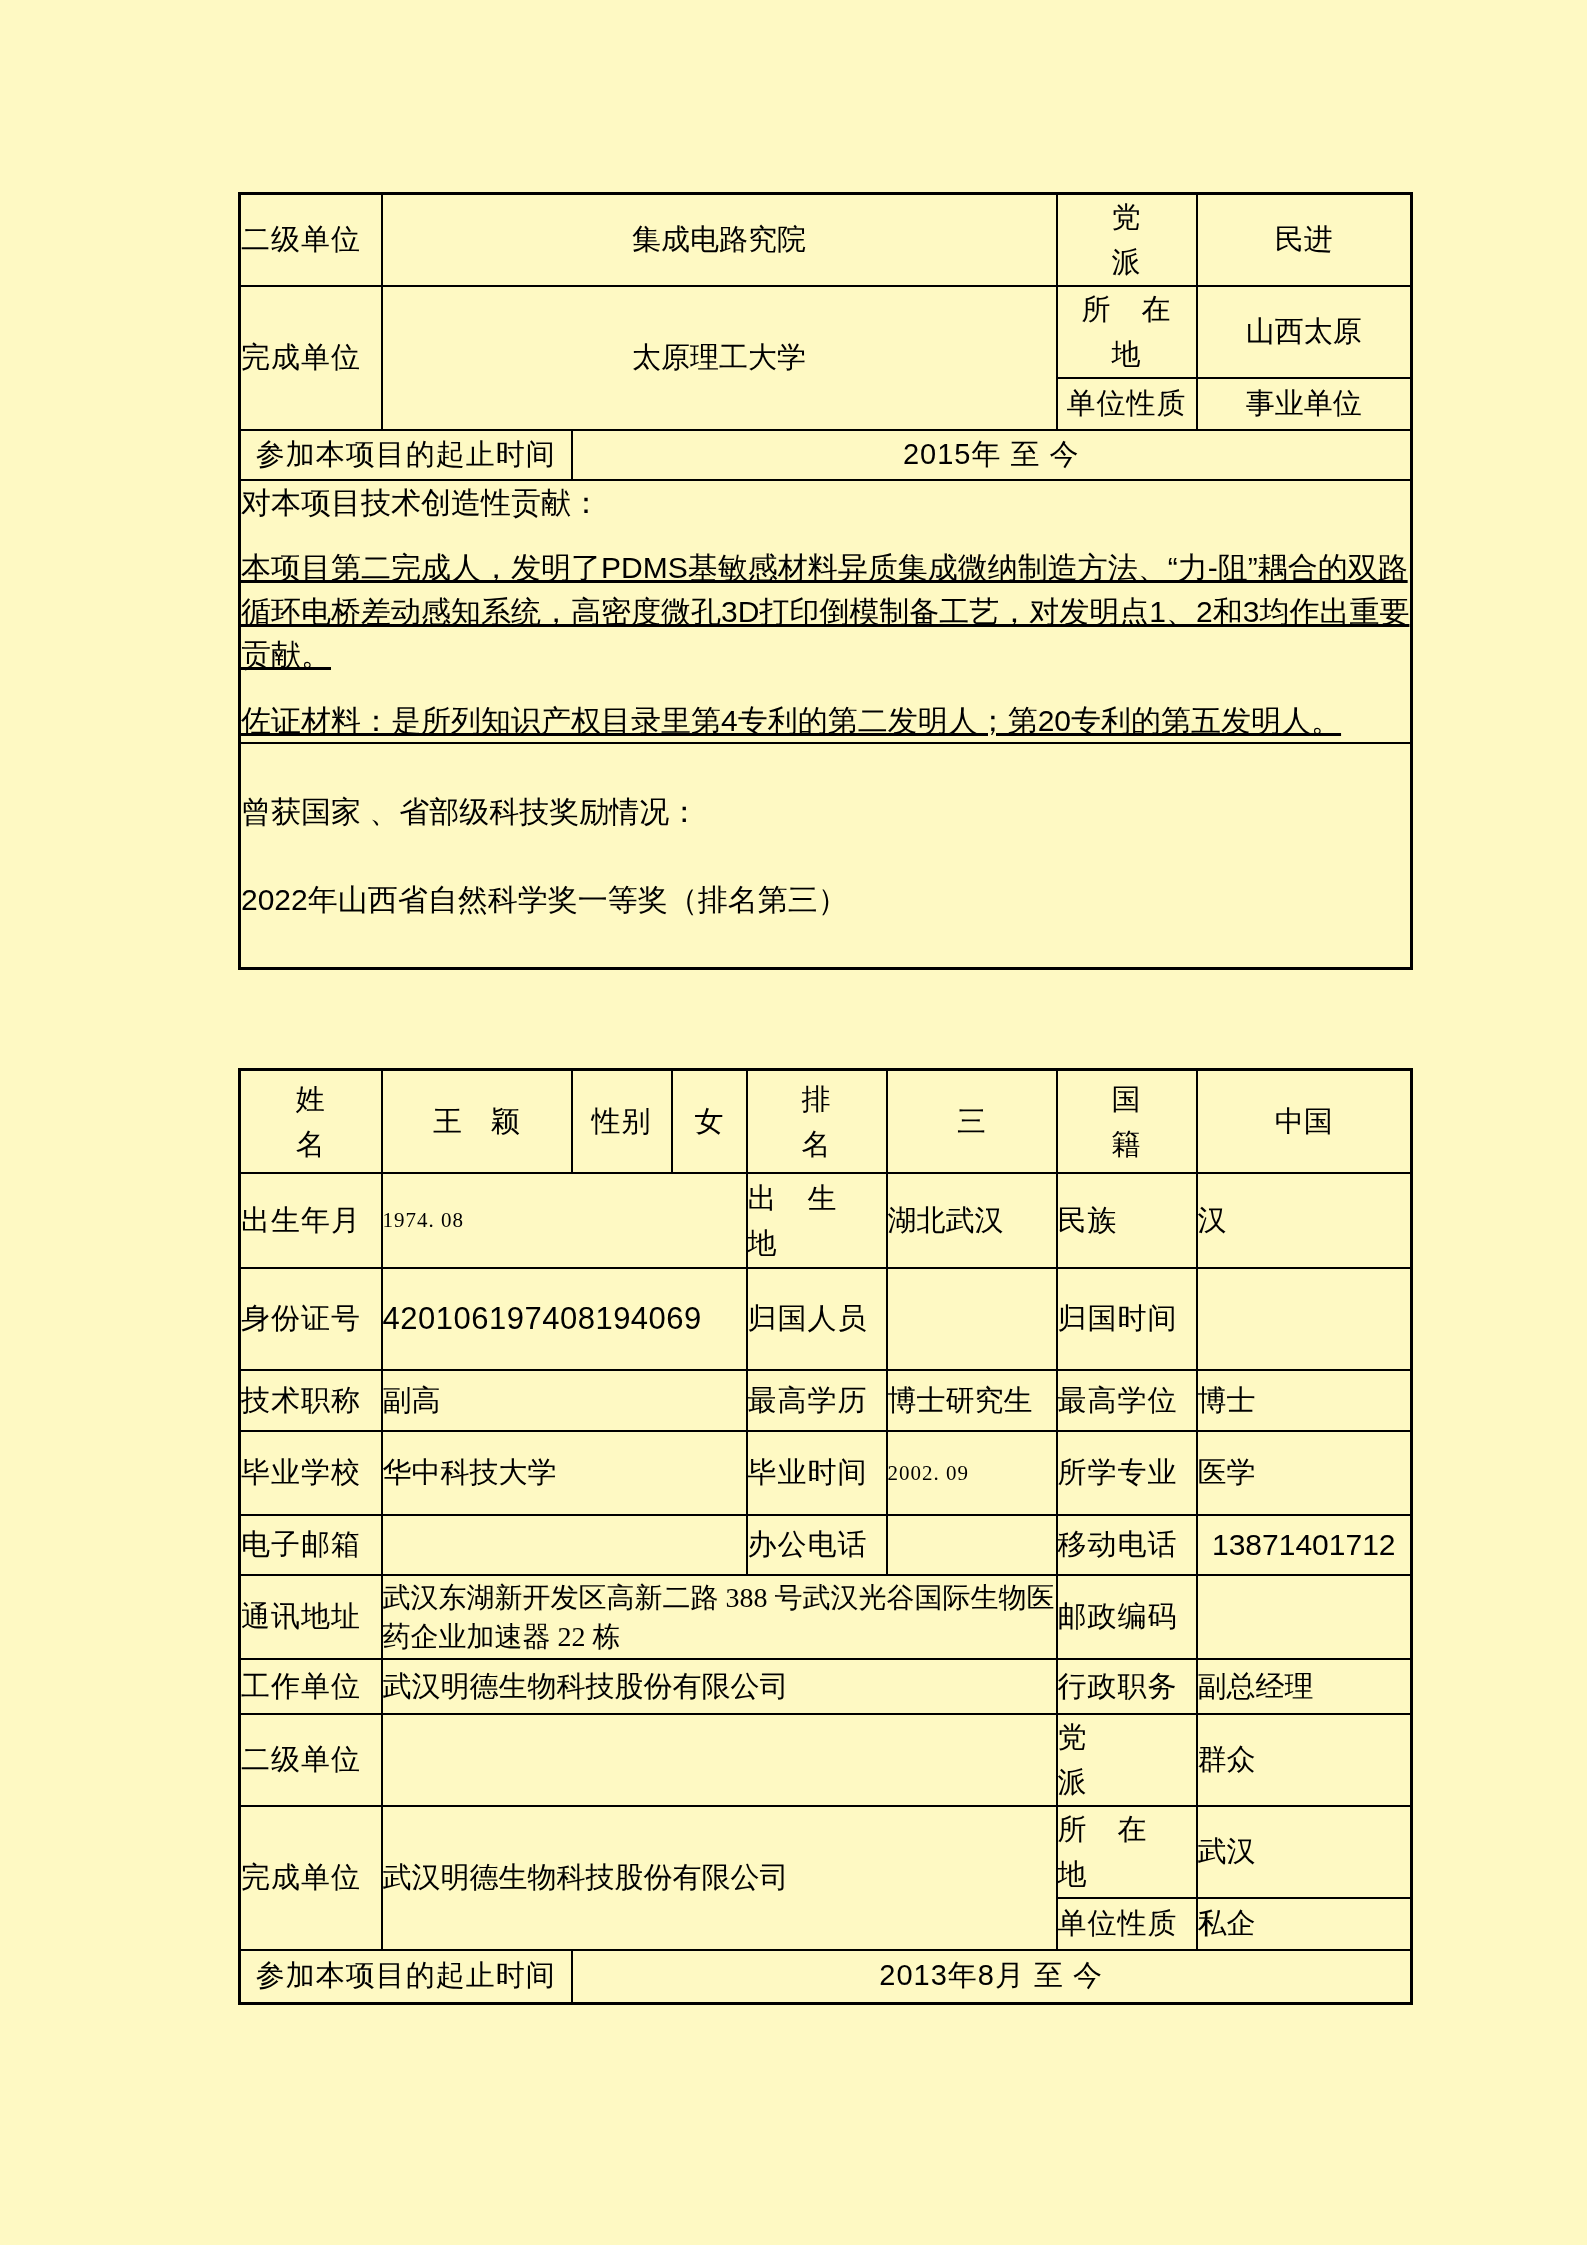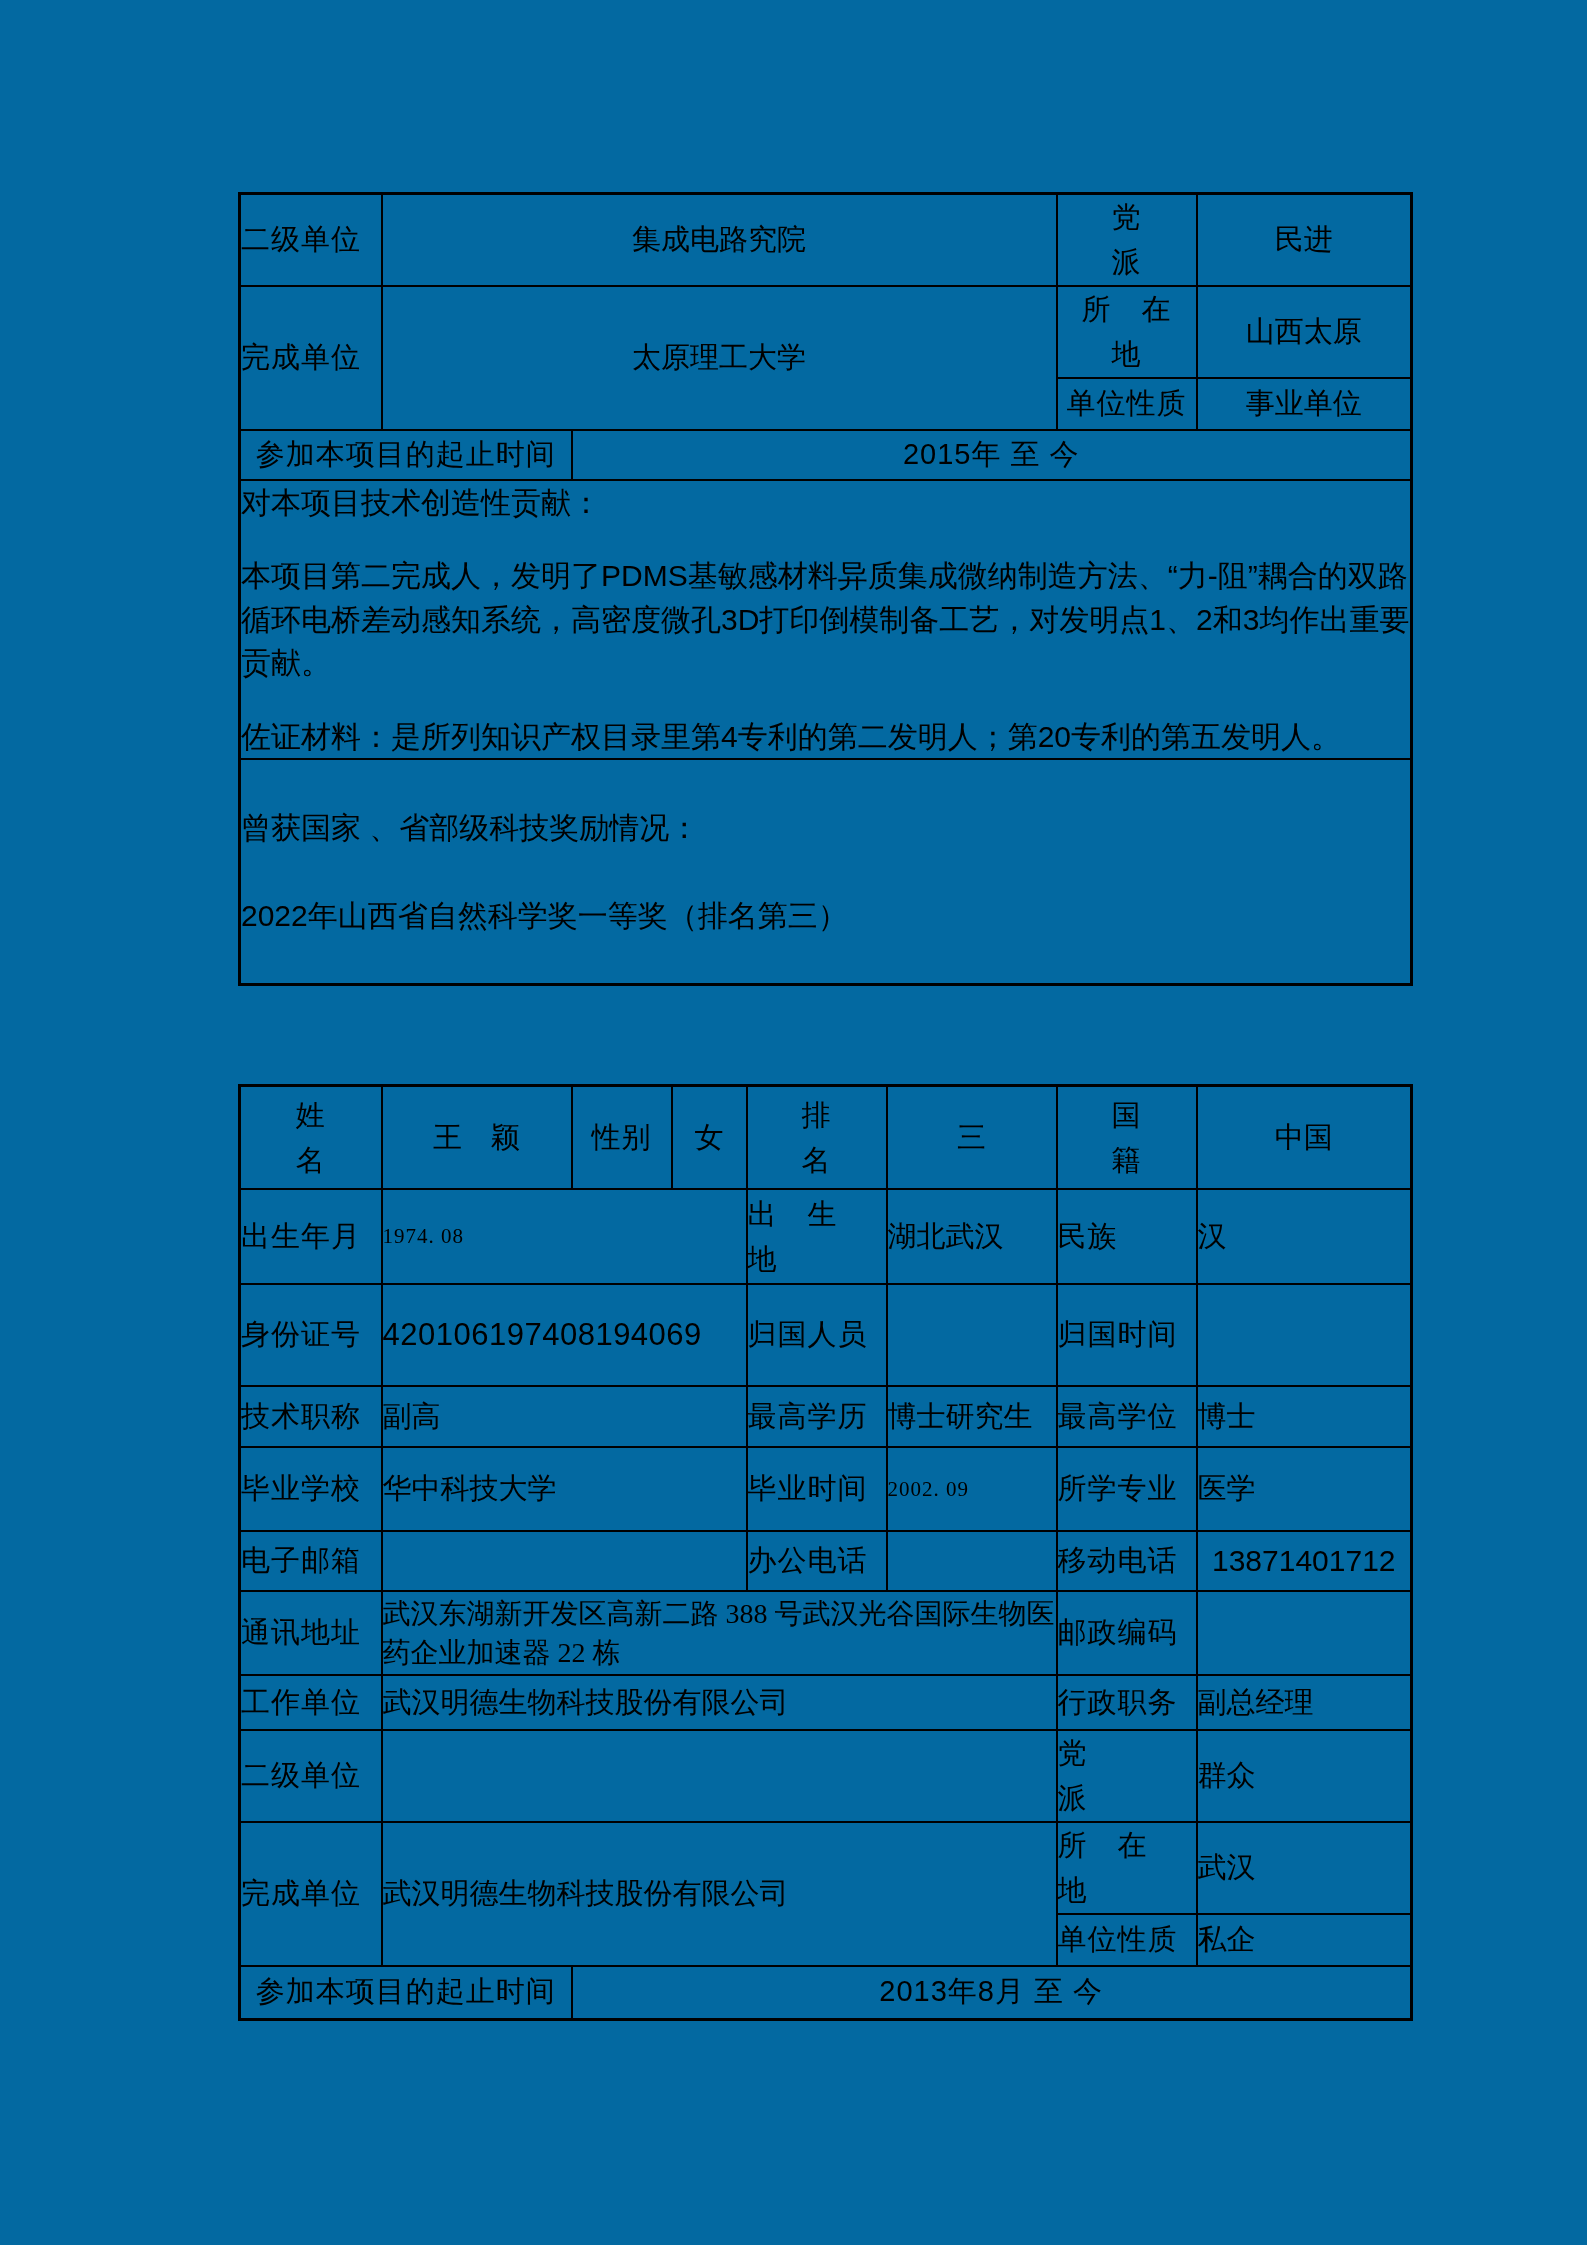--- a/index.html
+++ b/index.html
@@ -7,7 +7,7 @@
     position: relative;
     width: 1587px;
     height: 2245px;
-    background: #0369a1;
+    background: #fef9c3;
     font-family: "Liberation Sans", "DejaVu Sans", sans-serif;
     color: #000000;
   }

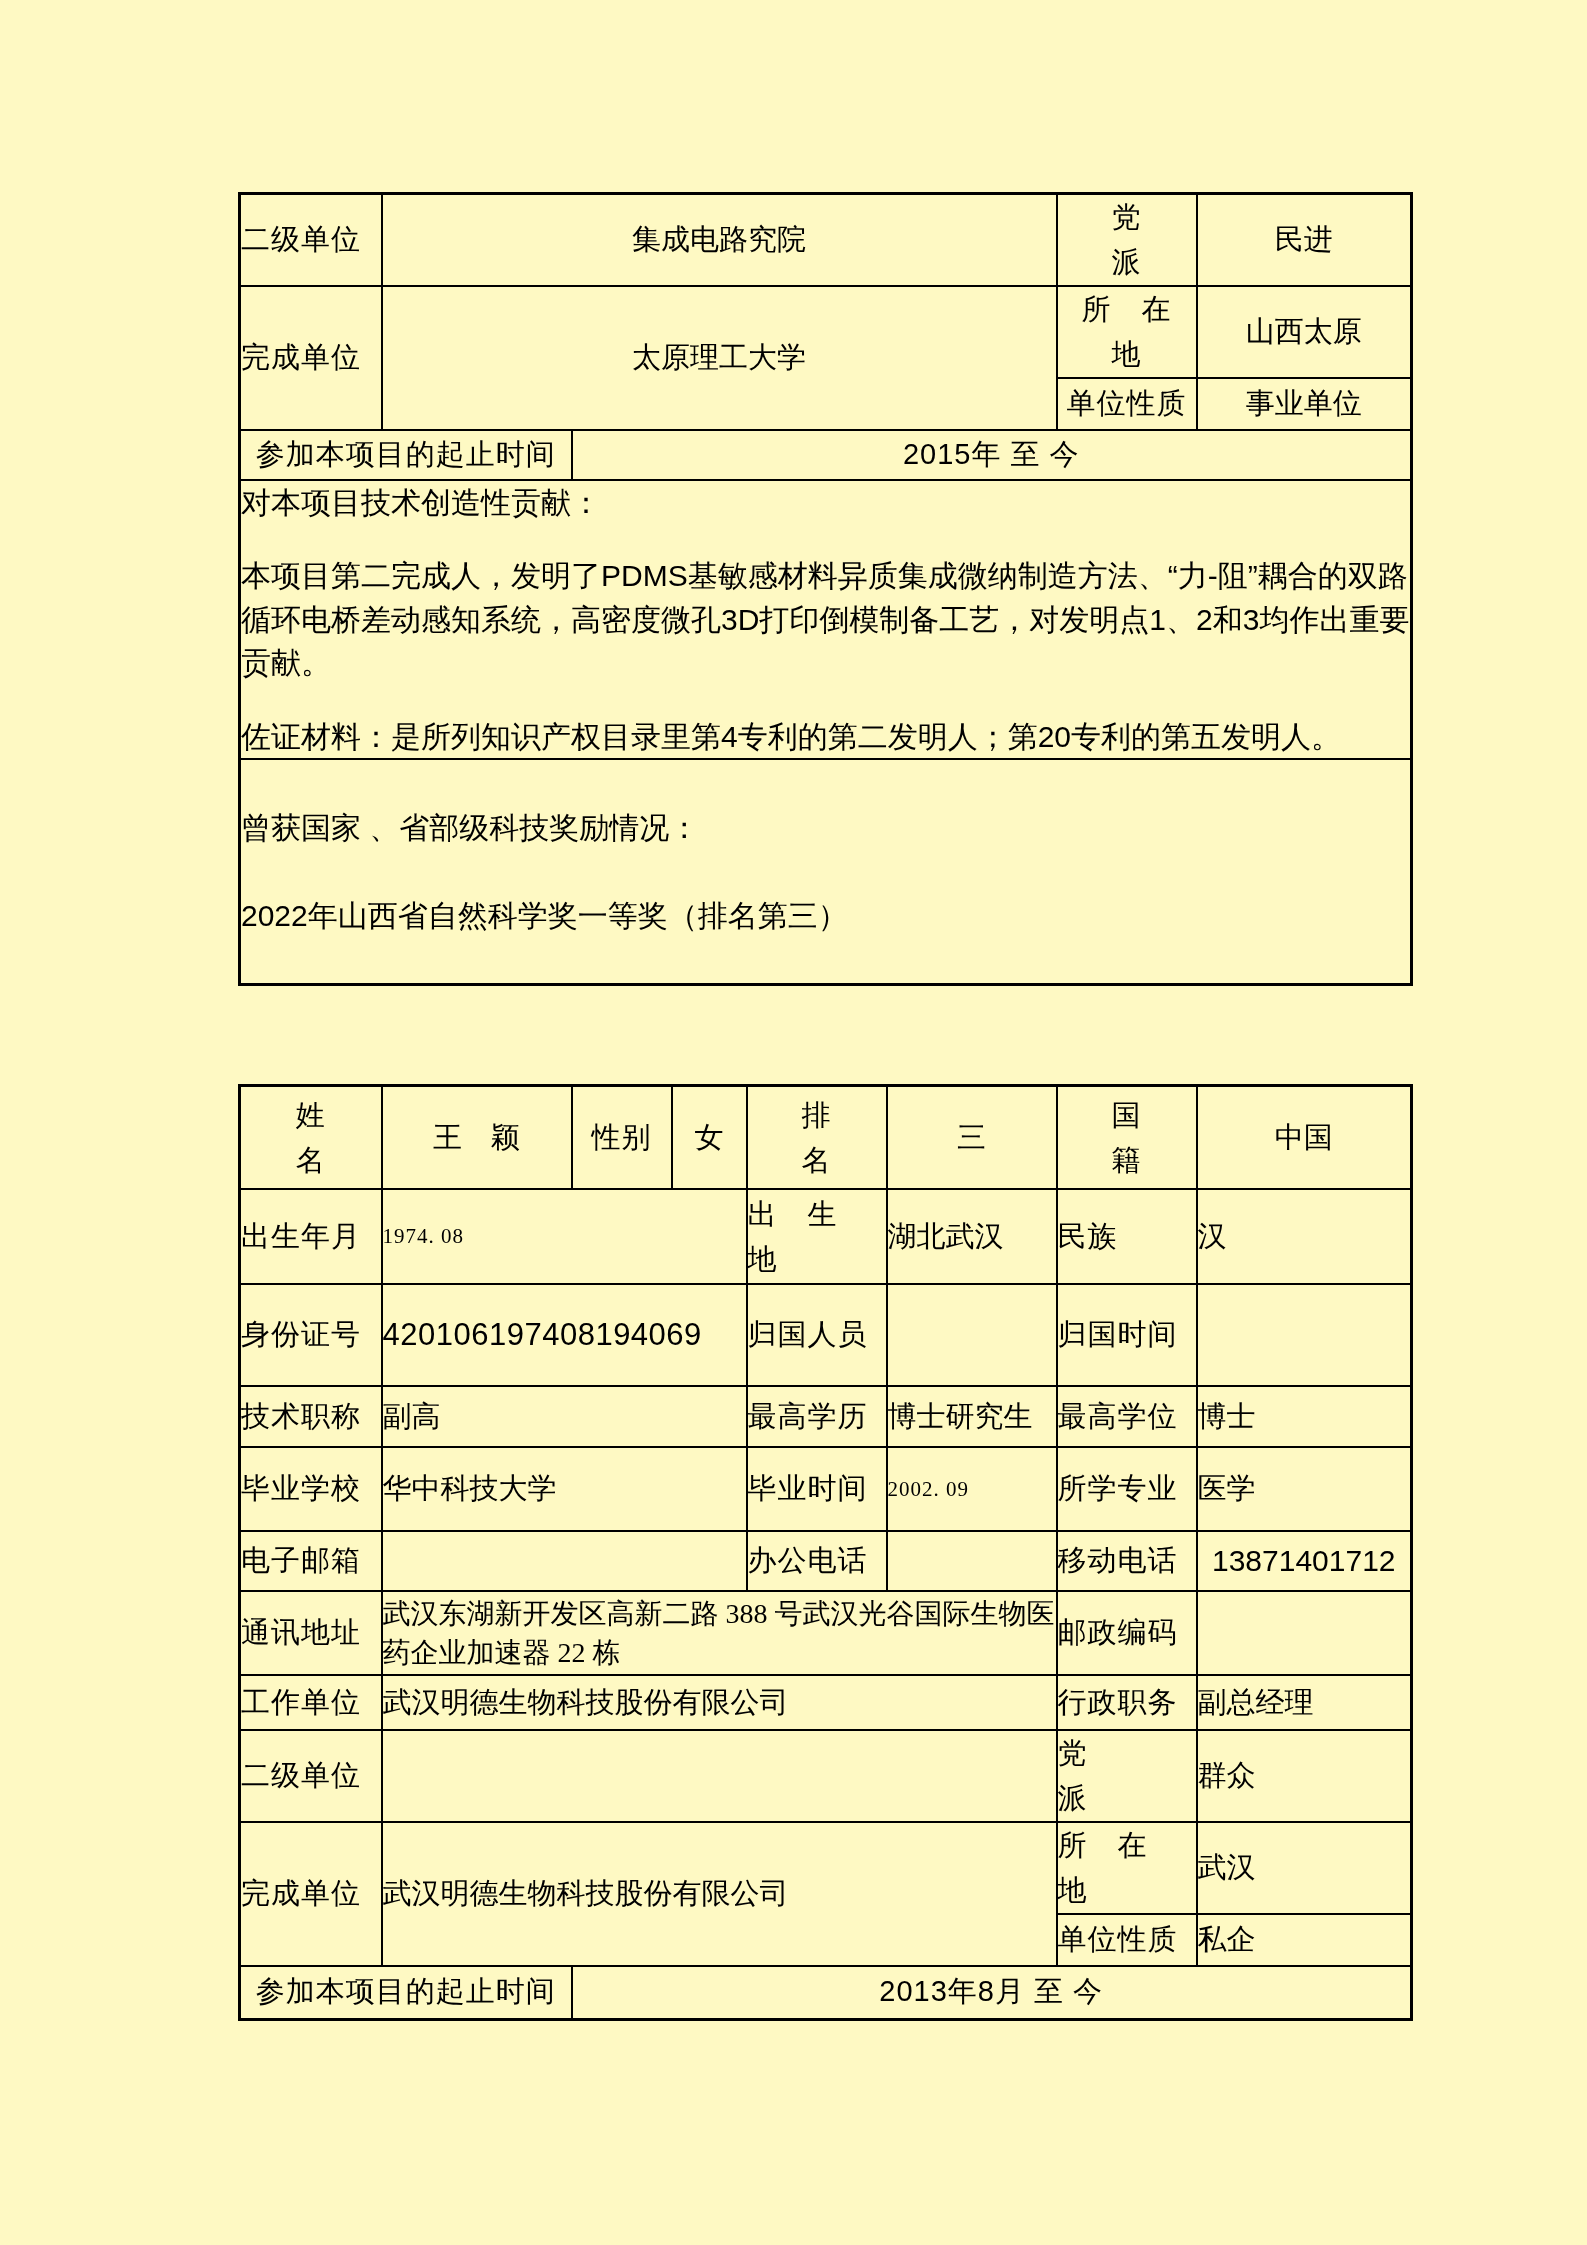--- a/index.html
+++ b/index.html
@@ -53,7 +53,7 @@
   
   .block { vertical-align: top; text-align: left; padding: 16px 16px 0 14px; }
   .block .bt   { font-size: 30px; line-height: 1.45; }
-  .block .gap  { margin-top: 30px; }
+  .block .gap  { margin-top: 22px; text-decoration: underline; }
   .block .gap2 { margin-top: 44px; }
 
   .ctr { text-align: center; }

